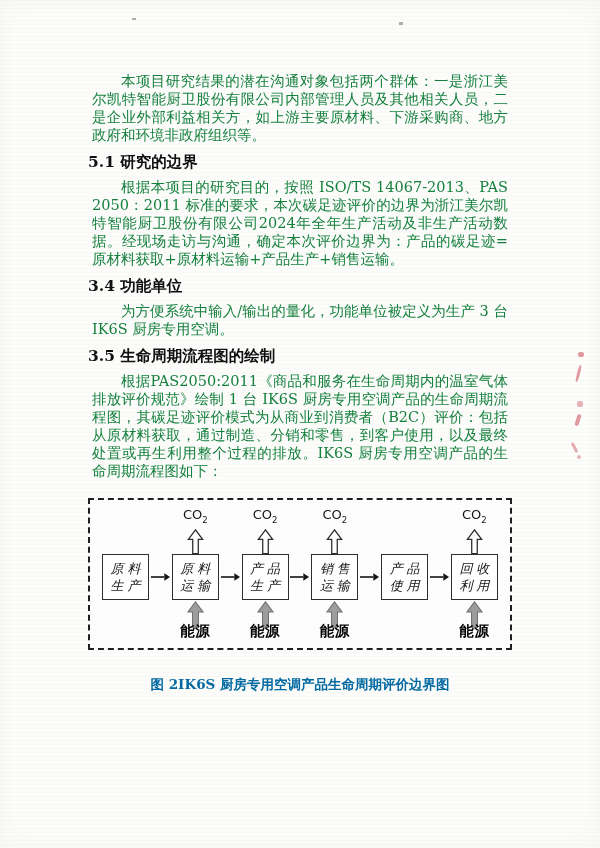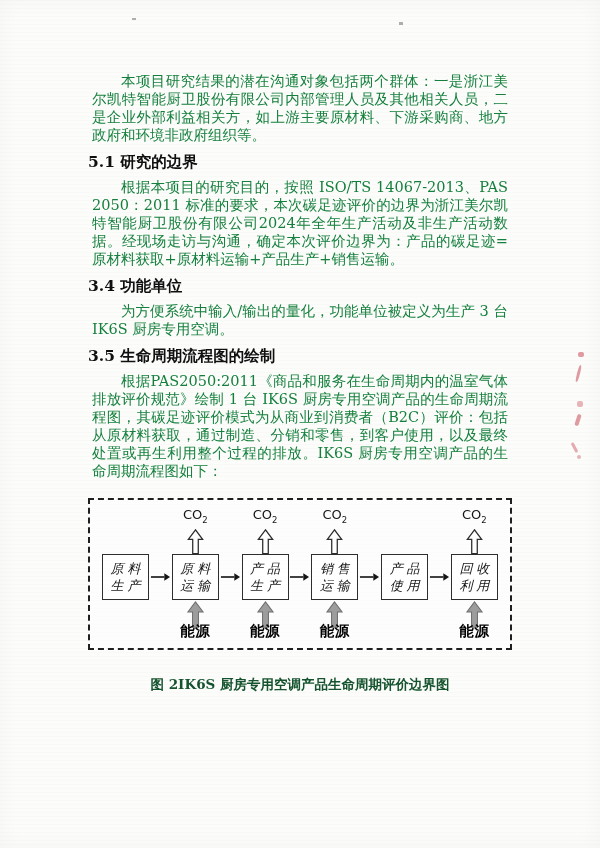--- a/index.html
+++ b/index.html
@@ -122,7 +122,7 @@
     text-align: center;
     font-size: 13.5px;
     font-weight: 600;
-    color: #14532d;
+    color: #0369a1;
   }
   
   .ink { position: absolute; background: #c84b57; opacity: 0.55; border-radius: 2px; pointer-events: none; }

